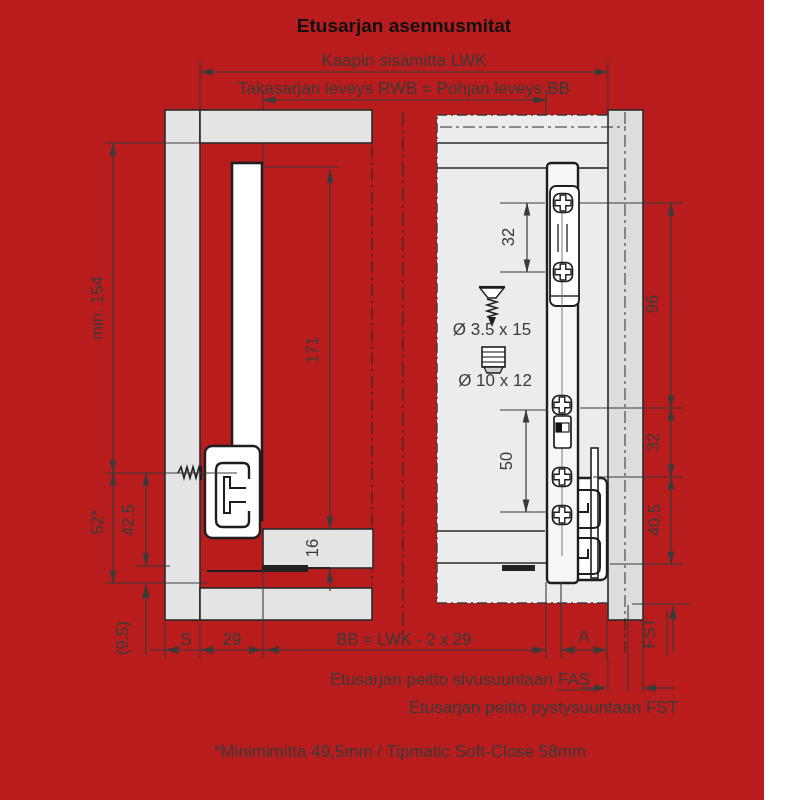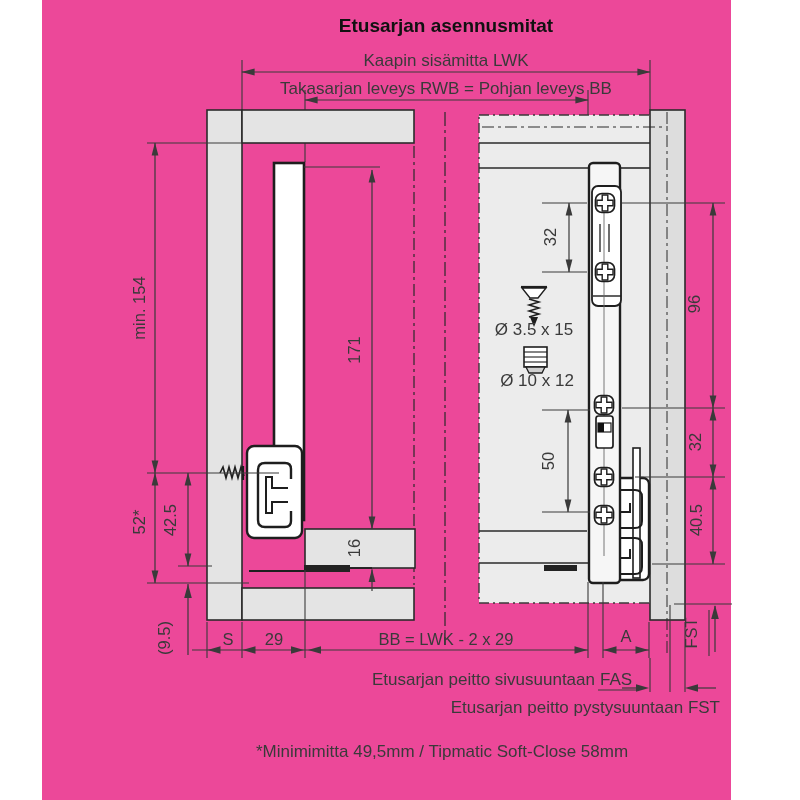--- a/index.html
+++ b/index.html
@@ -3,8 +3,8 @@
 <meta charset="utf-8">
 <style>
   html,body{margin:0;padding:0;background:#fff;}
-  .page{width:689px;height:800px;position:relative;background:#ec4899;
-        font-family:"Liberation Sans", sans-serif;margin-left:42px;}
+  .page{width:764px;height:800px;position:relative;background:#b91c1c;
+        font-family:"Liberation Sans", sans-serif;}
   svg text{fill:#3a3a3a;font-size:16.5px;font-family:"Liberation Sans",sans-serif;}
   svg text.cap{font-size:17px;}
   svg text.title{font-size:19px;font-weight:bold;fill:#111;}

